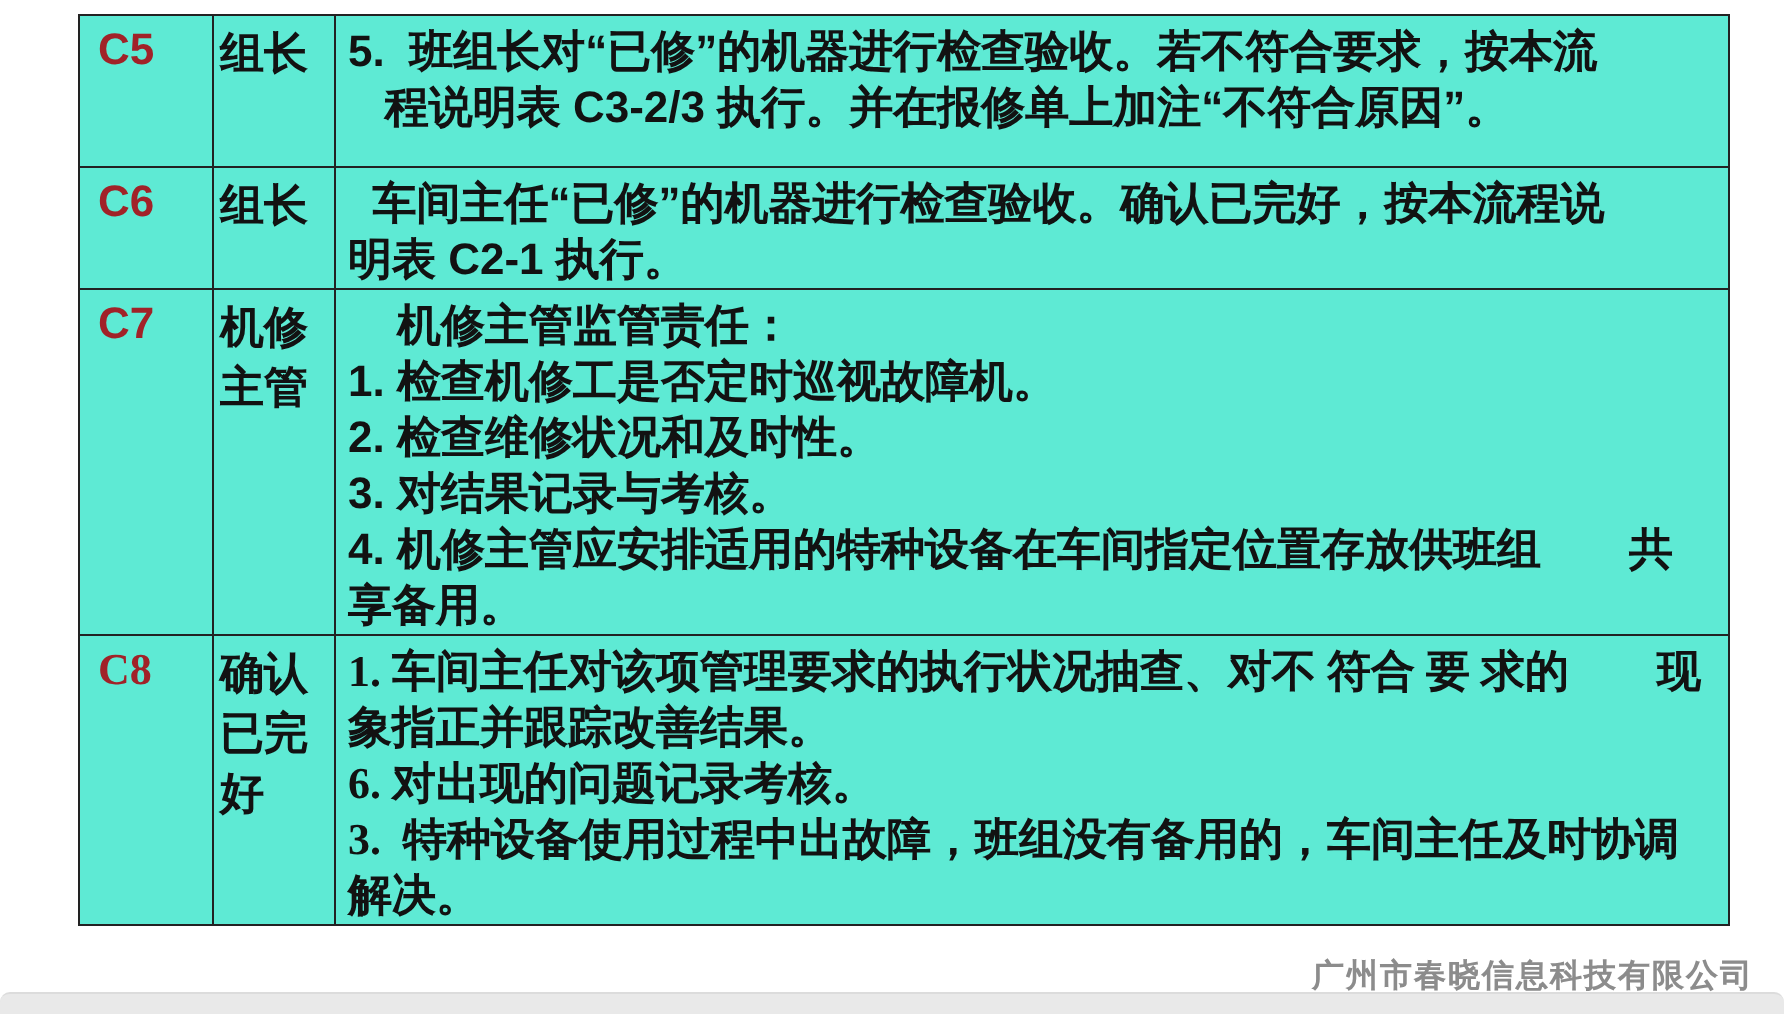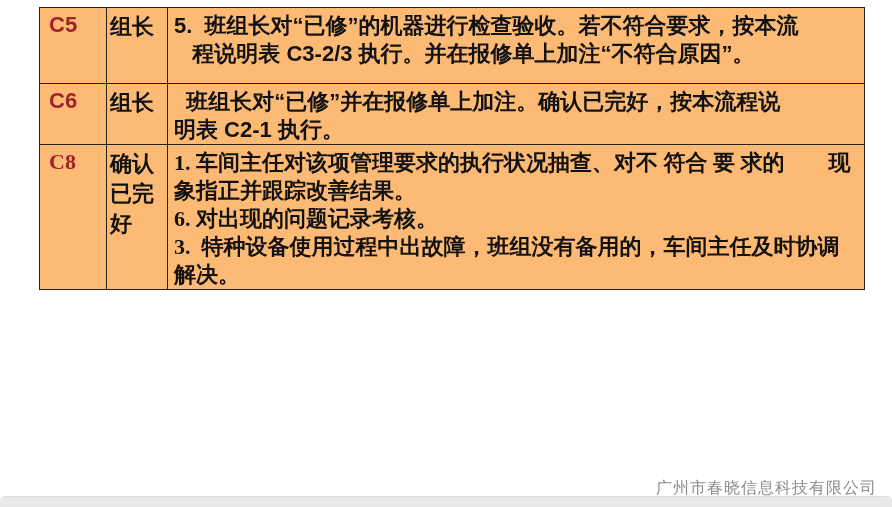--- a/index.html
+++ b/index.html
@@ -28,7 +28,7 @@
   table.proc-table td{
     border:1.5px solid var(--border-color);
     vertical-align:top;
-    background:#fdba74;
+    background:#5eead4;
   }
   .col-id{width:67px;}
   .col-role{width:61px;}

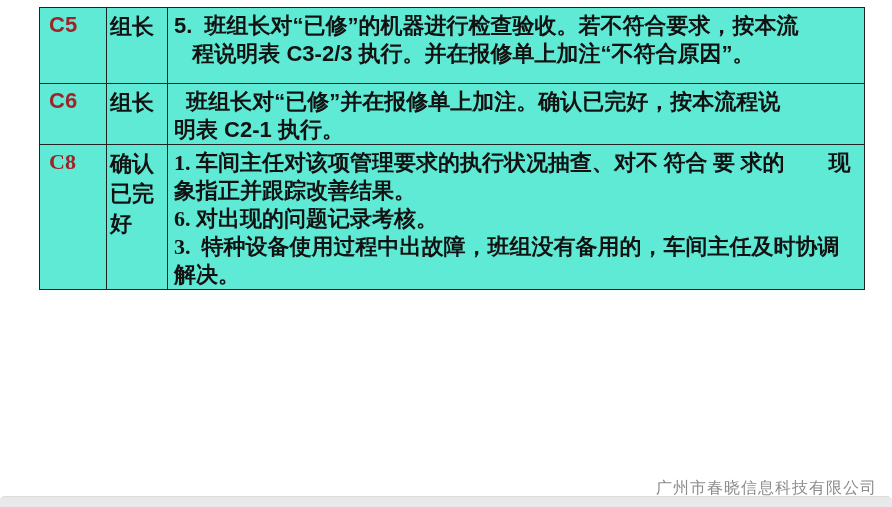--- a/index.html
+++ b/index.html
@@ -104,7 +104,7 @@
         <td class="cell-id">C6</td>
         <td class="cell-role">组长</td>
         <td class="cell-content">
-          <div class="line">  班组长对“已修”并在报修单上加注。确认已完好，按本流程说</div>
+          <div class="line">  车间主任“已修”的机器进行检查验收。确认已完好，按本流程说</div>
           <div class="line">明表 C2-1 执行。</div>
         </td>
       </tr>

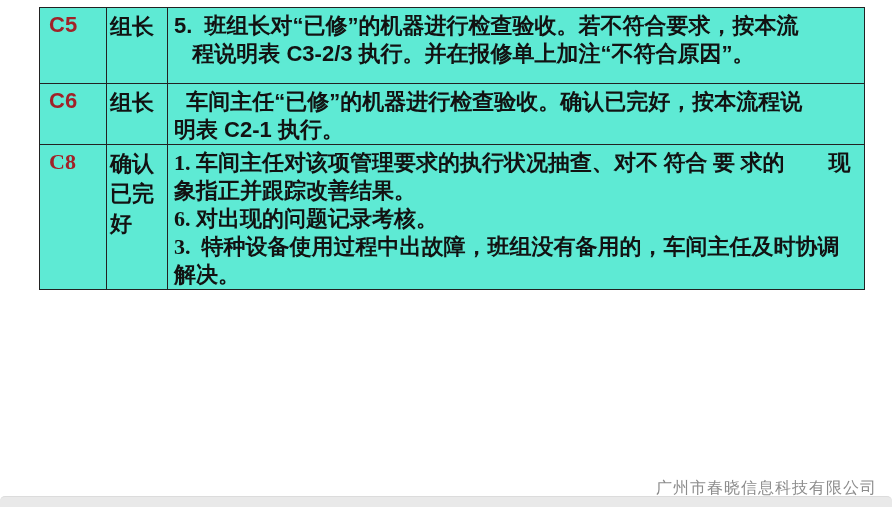--- a/index.html
+++ b/index.html
@@ -108,6 +108,18 @@
           <div class="line">明表 C2-1 执行。</div>
         </td>
       </tr>
+      <tr class="r3">
+        <td class="cell-id">C7</td>
+        <td class="cell-role">机修主管</td>
+        <td class="cell-content">
+          <div class="line">    机修主管监管责任：</div>
+          <div class="line">1. 检查机修工是否定时巡视故障机。</div>
+          <div class="line">2. 检查维修状况和及时性。</div>
+          <div class="line">3. 对结果记录与考核。</div>
+          <div class="line">4. 机修主管应安排适用的特种设备在车间指定位置存放供班组　　共</div>
+          <div class="line">享备用。</div>
+        </td>
+      </tr>
       <tr class="r4">
         <td class="cell-id">C8</td>
         <td class="cell-role">确认已完好</td>

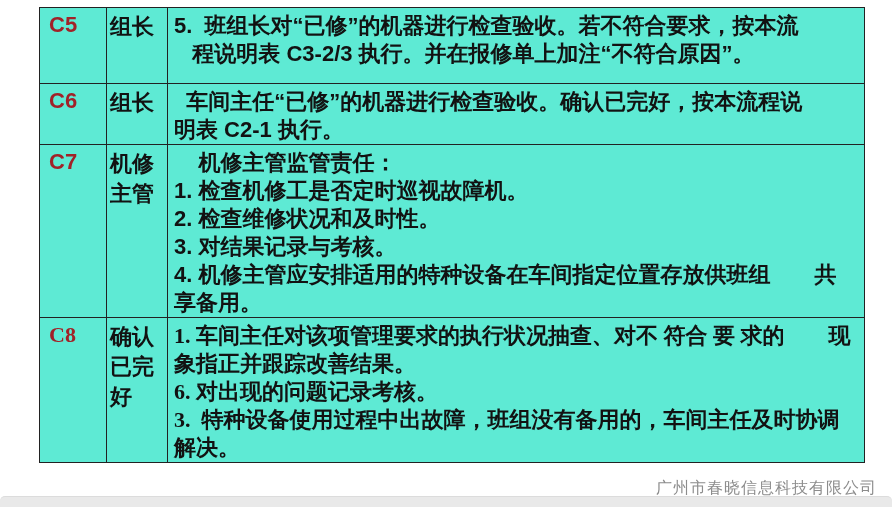--- a/index.html
+++ b/index.html
@@ -67,7 +67,7 @@
     right:15px;
     top:478px;
     font-size:16px;
-    font-weight:400;
+    font-weight:700;
     color:var(--footer-text);
     letter-spacing:1px;
   }

